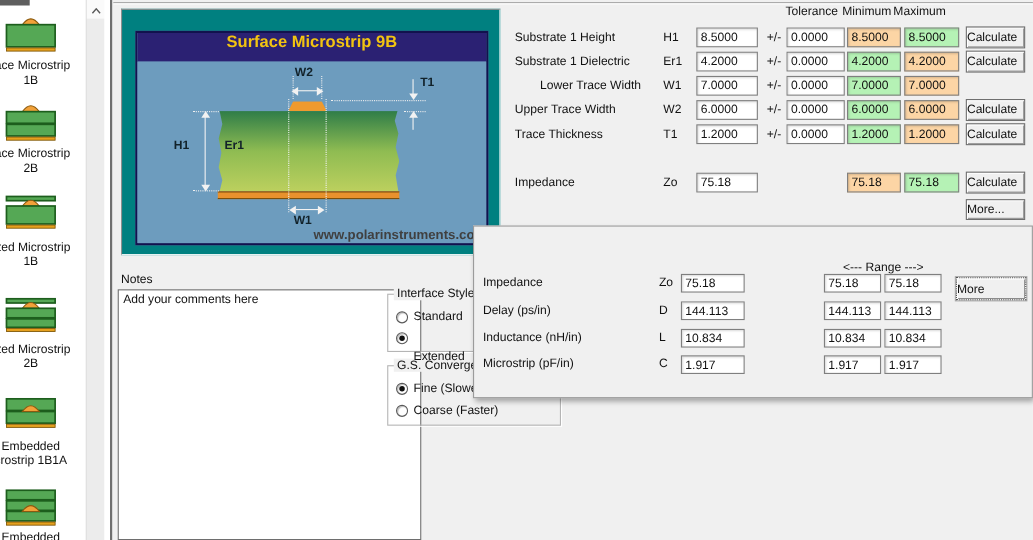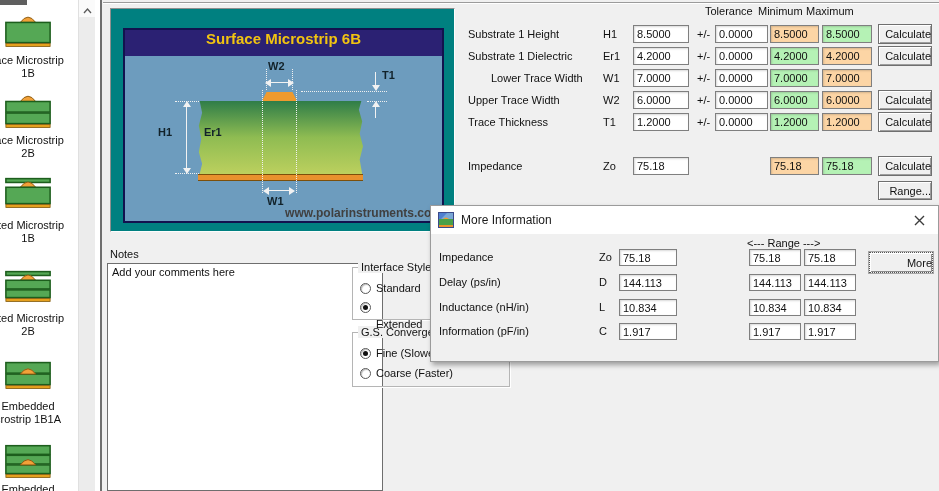--- a/index.html
+++ b/index.html
@@ -7,7 +7,7 @@
         font-family:"Liberation Sans",sans-serif;}
   .abs{position:absolute;}
   .t11{position:absolute;font:11px "Liberation Sans",sans-serif;color:#111;white-space:nowrap;}
-  .hdr{position:absolute;font:11px "Liberation Sans",sans-serif;color:#111;}
+  .hdr{position:absolute;font:11px "Liberation Sans",sans-serif;color:#111;text-align:center;}
   .fld{position:absolute;box-sizing:border-box;height:18px;background:#fff;border:1px solid #7f7f7f;
        box-shadow:inset 1px 1px 2px rgba(0,0,0,.15);font:11px "Liberation Sans",sans-serif;color:#111;
        text-align:left;padding:2px 3px 0 3px;white-space:nowrap;overflow:hidden;}

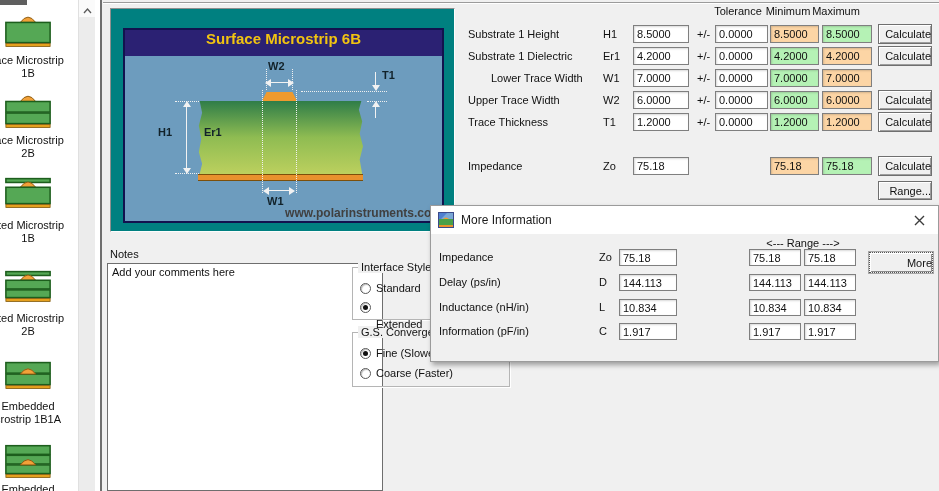--- a/index.html
+++ b/index.html
@@ -160,7 +160,7 @@
 
   <div class="teal">
     <div class="dimg">
-      <div class="dtitle">Surface Microstrip 6B</div>
+      <div class="dtitle">Surface Microstrip 9B</div>
       <div class="dbody">
         <div class="substrate"></div>
         <div class="ground"></div>

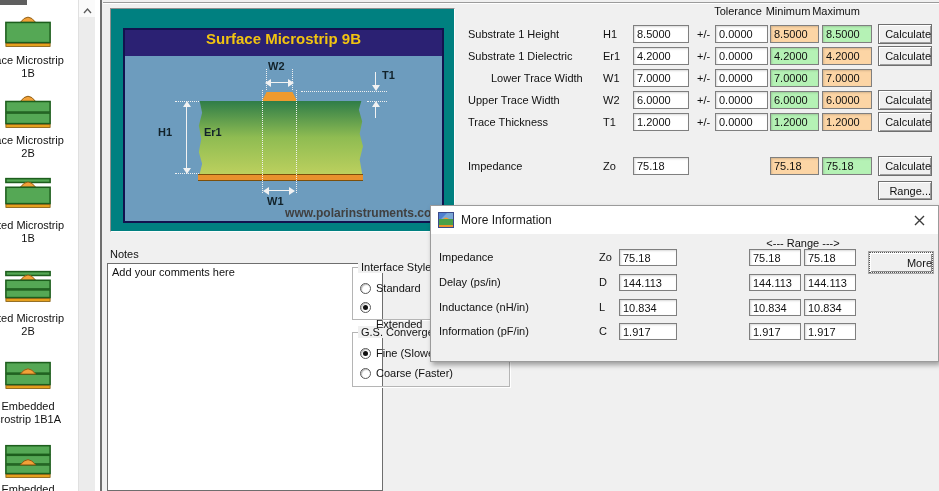--- a/index.html
+++ b/index.html
@@ -14,7 +14,7 @@
   input.fld{padding:0 3px;outline:none;}
   .btn{position:absolute;box-sizing:border-box;background:#f0f0f0;border:1px solid #6f6f6f;
        box-shadow:inset 1px 1px 0 #ffffff,inset -1px -1px 0 #9e9e9e;
-       font:11px "Liberation Sans",sans-serif;color:#111;text-align:right;padding:0;cursor:default;}
+       font:11px "Liberation Sans",sans-serif;color:#111;text-align:left;padding:0;cursor:default;}
   .btnfocus{border:1px dotted #555;box-shadow:inset 1px 1px 0 #ffffff,inset -1px -1px 0 #8c8c8c,0 0 0 1px #a8a8a8;}
   .gbox{position:absolute;box-sizing:border-box;border:1px solid #b5b5b5;box-shadow:inset 1px 1px 0 #fff,1px 1px 0 #fff;}
   .gbox>span{position:absolute;top:-7px;left:5px;background:#f0f0f0;padding:0 3px;

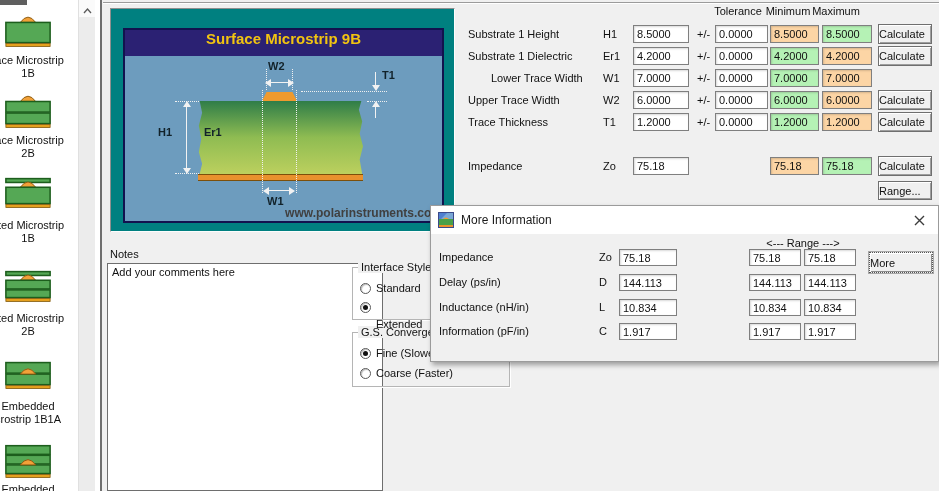--- a/index.html
+++ b/index.html
@@ -307,7 +307,7 @@
   <div class="fld" style="left:770px;top:157px;width:49px;background:#fcd5a5">75.18</div>
   <div class="fld" style="left:822px;top:157px;width:50px;background:#b5f2b5">75.18</div>
   <button class="btn" style="left:878px;top:156px;width:54px;height:20px">Calculate</button>
-  <button class="btn" style="left:878px;top:181px;width:54px;height:19px">Range...</button>
+  <button class="btn" style="left:878px;top:181px;width:54px;height:19px">More...</button>
       <span class="radio" style="left:360px;top:283px"></span>
       <span class="rlabel" style="left:376px;top:282px">Standard</span>
       <span class="radio on" style="left:360px;top:302px"></span>

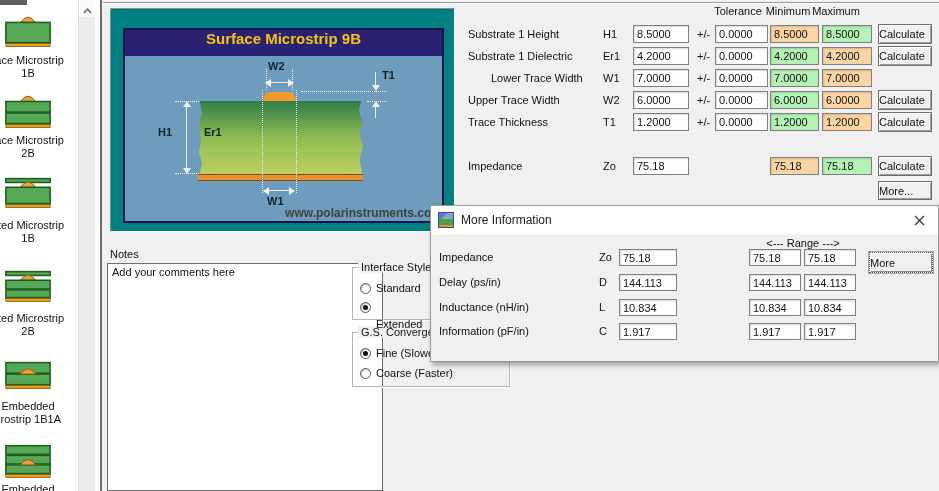--- a/index.html
+++ b/index.html
@@ -217,25 +217,6 @@
   </div>
 
   <div class="dialog" id="dlg">
-    <div class="dtbar">
-      <span class="abs" style="left:7px;top:6px">
-        <svg width="16" height="16" viewBox="0 0 16 16">
-          <rect x="0.5" y="0.5" width="15" height="15" fill="#7aa7d6" stroke="#3a4a8a"></rect>
-          <path d="M1 1 L9 1 L1 9 Z" fill="#4f7fd0"></path>
-          <rect x="1" y="7" width="14" height="6" fill="#49a049"></rect>
-          <path d="M5 7 Q8 4 11 7 Z" fill="#f0a030"></path>
-          <rect x="1" y="13" width="14" height="2" fill="#e8912d"></rect>
-        </svg>
-      </span>
-      <span class="ttl">More Information</span>
-      <button class="xbtn">
-        <span>
-          <svg width="11" height="11" viewBox="0 0 11 11">
-              <path d="M1 1 L10 10 M10 1 L1 10" stroke="#3c3c3c" stroke-width="1.4" fill="none"></path>
-            </svg>
-        </span>
-      </button>
-    </div>
     <div class="hdr" style="left:316px;top:31px;width:112px">&lt;--- Range ---&gt;</div>
     <button class="btn btnfocus" style="left:438px;top:46px;width:64px;height:21px">More</button>
 

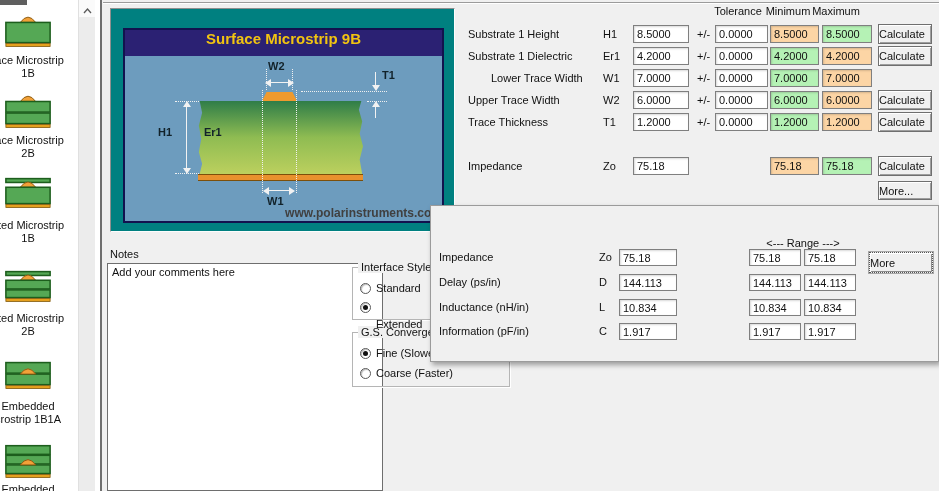--- a/index.html
+++ b/index.html
@@ -235,7 +235,7 @@
     <div class="fld dfld" style="left:188px;top:93px;width:58px">10.834</div>
     <div class="fld dfld" style="left:318px;top:93px;width:52px">10.834</div>
     <div class="fld dfld" style="left:373px;top:93px;width:52px">10.834</div>
-    <span class="t11" style="left:8px;top:119px">Information (pF/in)</span>
+    <span class="t11" style="left:8px;top:119px">Microstrip (pF/in)</span>
     <span class="t11" style="left:168px;top:119px">C</span>
     <div class="fld dfld" style="left:188px;top:117px;width:58px">1.917</div>
     <div class="fld dfld" style="left:318px;top:117px;width:52px">1.917</div>

